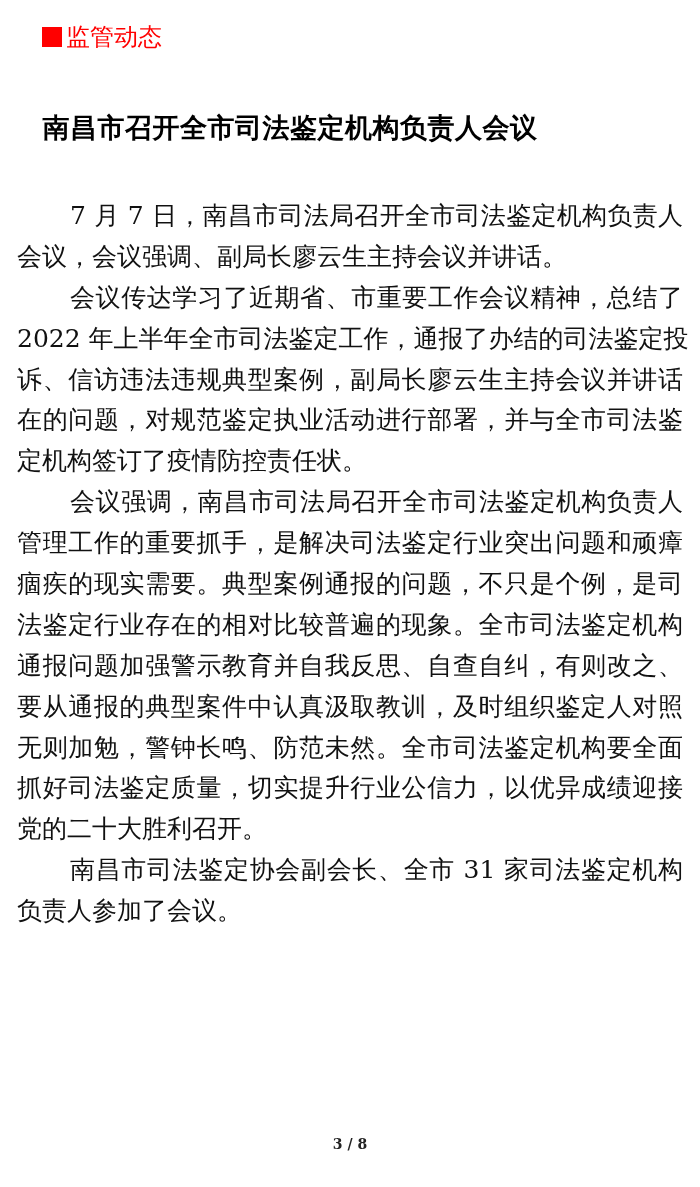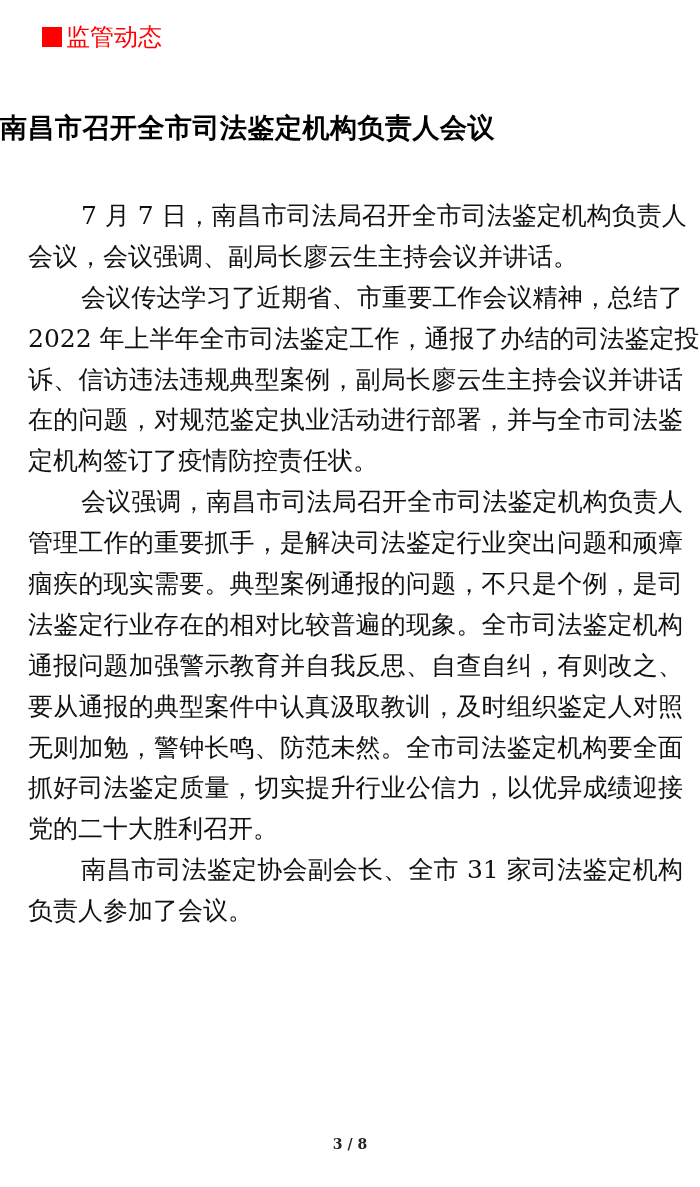--- a/index.html
+++ b/index.html
@@ -9,7 +9,7 @@
          display: flex; align-items: center; color: #ff0000;
          font-family: "DejaVu Sans", "Liberation Sans", sans-serif; font-size: 24px; padding-left: 24px; }
   .section-header .square { width: 20px; height: 20px; background: #ff0000; margin-right: 4px; display: inline-block; }
-  .title { position: absolute; left: 0; width: 580px; top: 110px; text-align: left;
+  .title { position: absolute; left: 0; width: 580px; top: 110px; text-align: center;
          font-family: "DejaVu Sans", "Liberation Sans", sans-serif; font-weight: bold;
          font-size: 27px; color: #000; letter-spacing: 0.5px; }
   .body { position: absolute; left: 17px; top: 196px; width: 666px; }

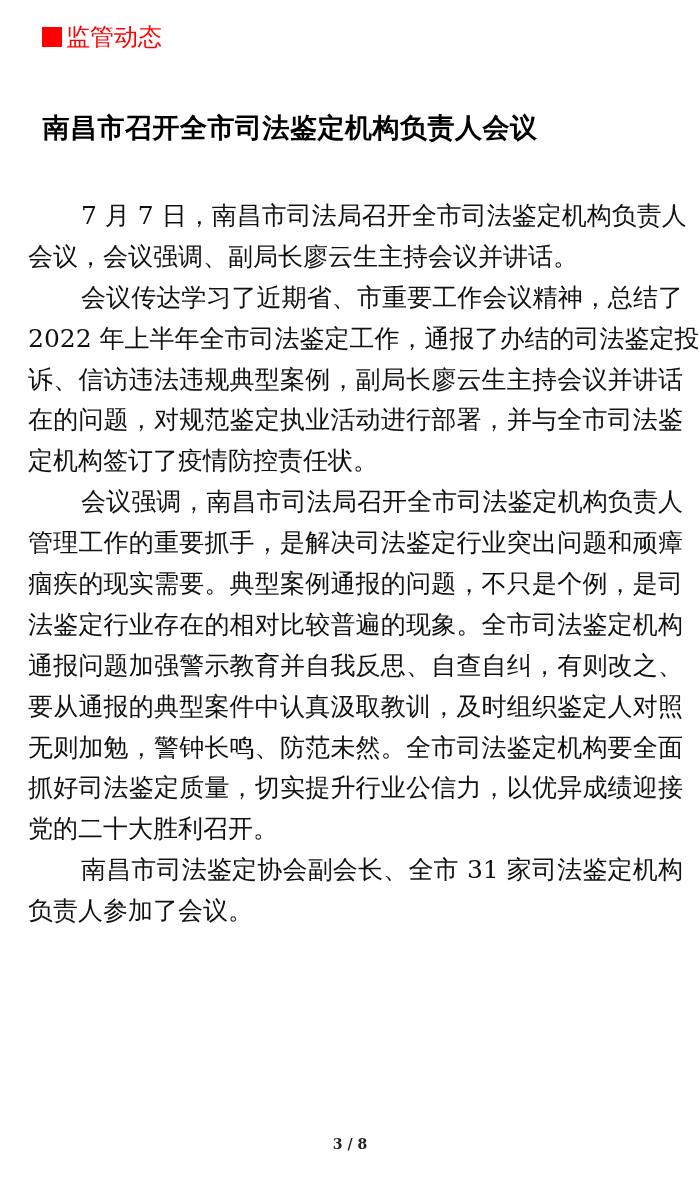--- a/index.html
+++ b/index.html
@@ -14,7 +14,7 @@
          font-size: 27px; color: #000; letter-spacing: 0.5px; }
   .body { position: absolute; left: 17px; top: 196px; width: 666px; }
   .line { height: 40.9px; line-height: 40.9px; font-size: 25px; white-space: nowrap;
-          text-align: justify; text-align-last: justify; color: #111; margin-left: 11px; }
+          text-align: justify; text-align-last: justify; color: #111; }
   .line.indent { padding-left: 53px; }
   .line.last { text-align-last: left; }
   .page-number { position: absolute; top: 1136px; left: 0; width: 700px; text-align: center;

